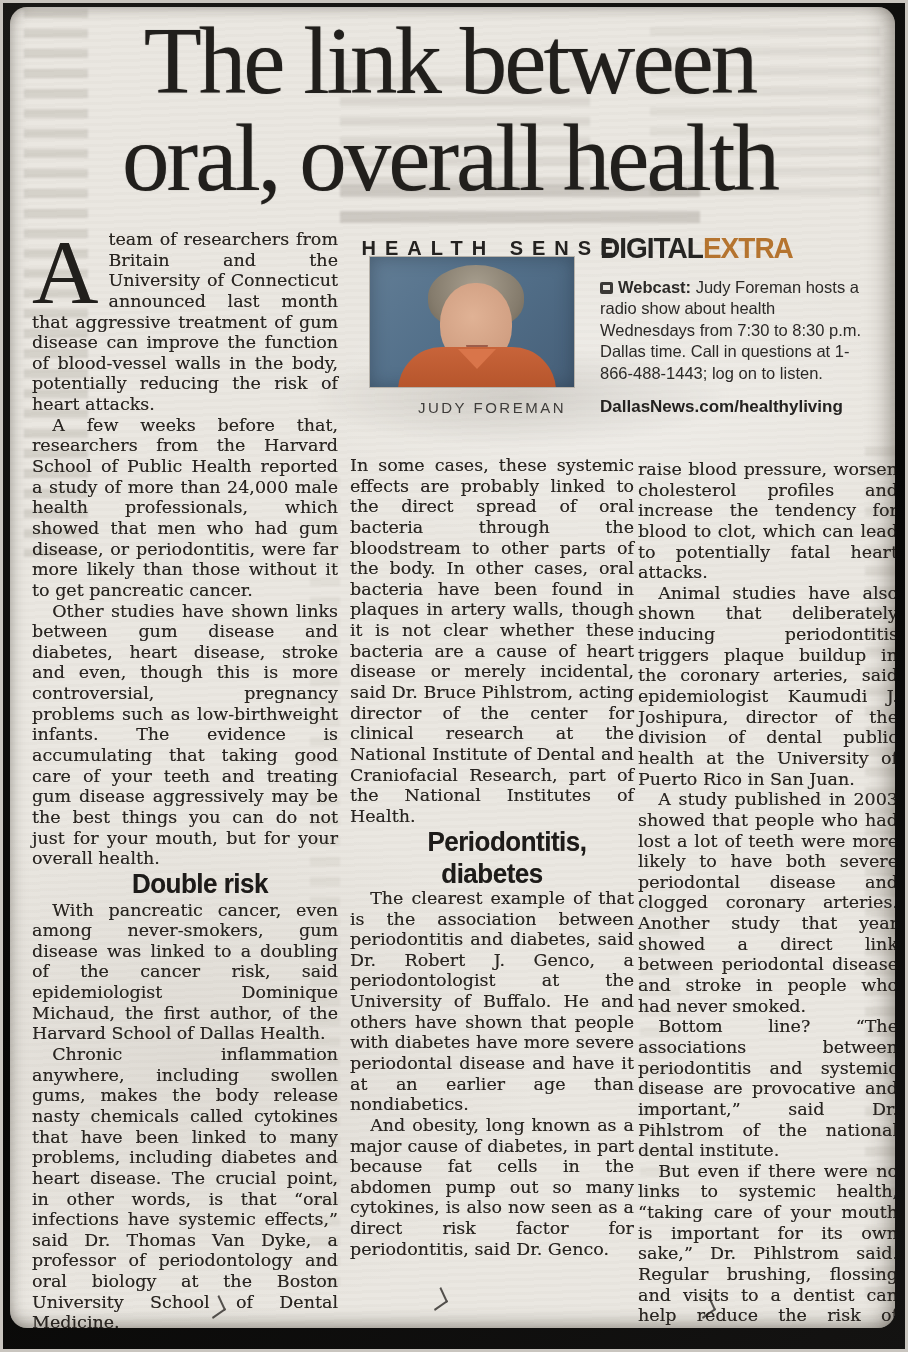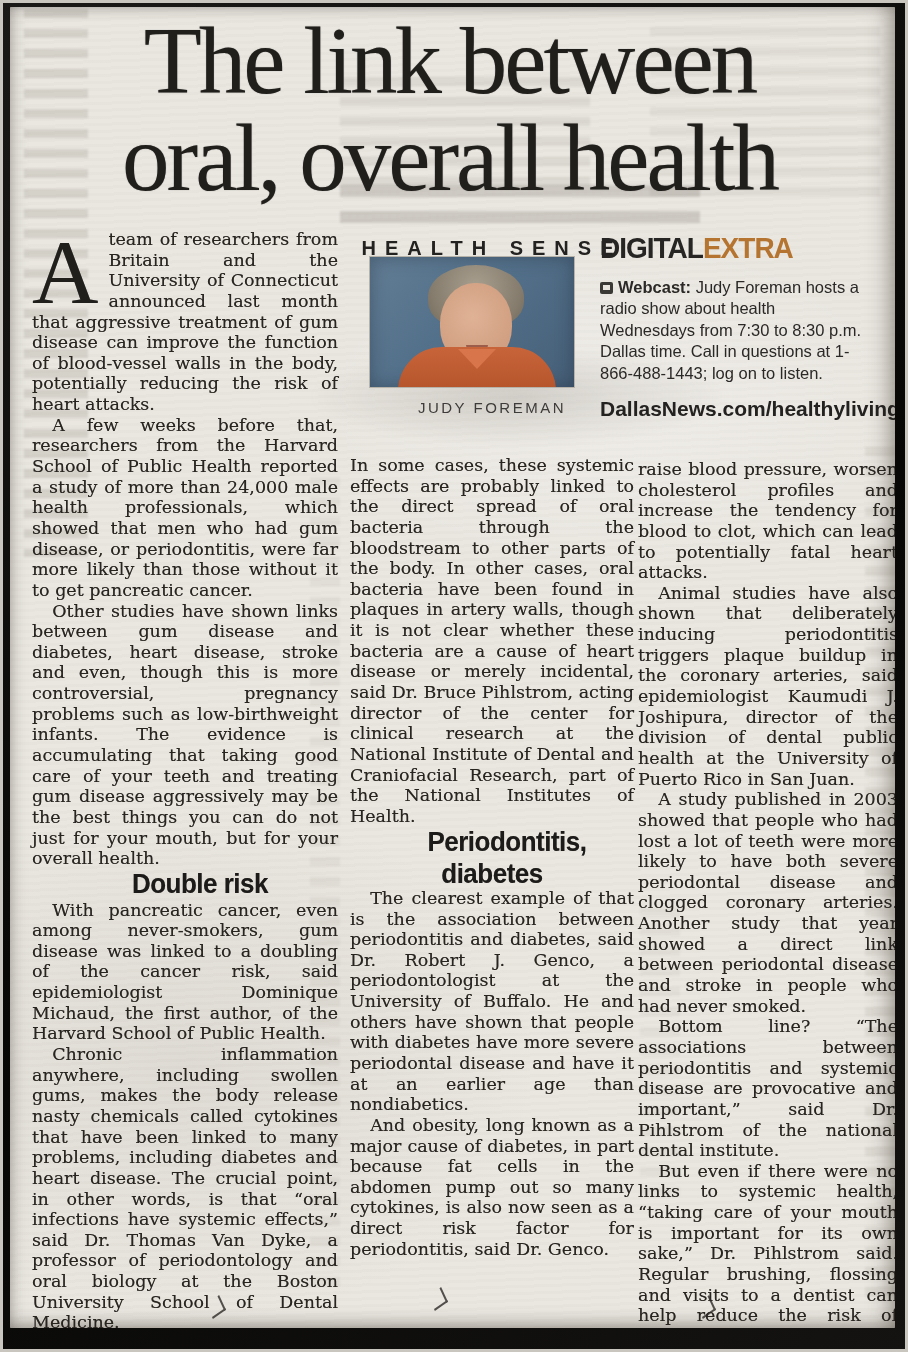--- a/index.html
+++ b/index.html
@@ -8,7 +8,7 @@
         box-shadow:inset 0 0 0 3px #c9c5bf;
         font-family:"DejaVu Serif",serif;}
   .paper{position:absolute;left:10px;top:7px;right:13px;bottom:24px;
-         background:#eae7e1;border-radius:1px;overflow:hidden;
+         background:#eae7e1;border-radius:17px;overflow:hidden;
          box-shadow:inset -16px 0 22px -10px rgba(70,64,56,.45),
                     inset 10px 0 16px -9px rgba(70,64,56,.35),
                     inset 0 -12px 18px -9px rgba(70,64,56,.4),

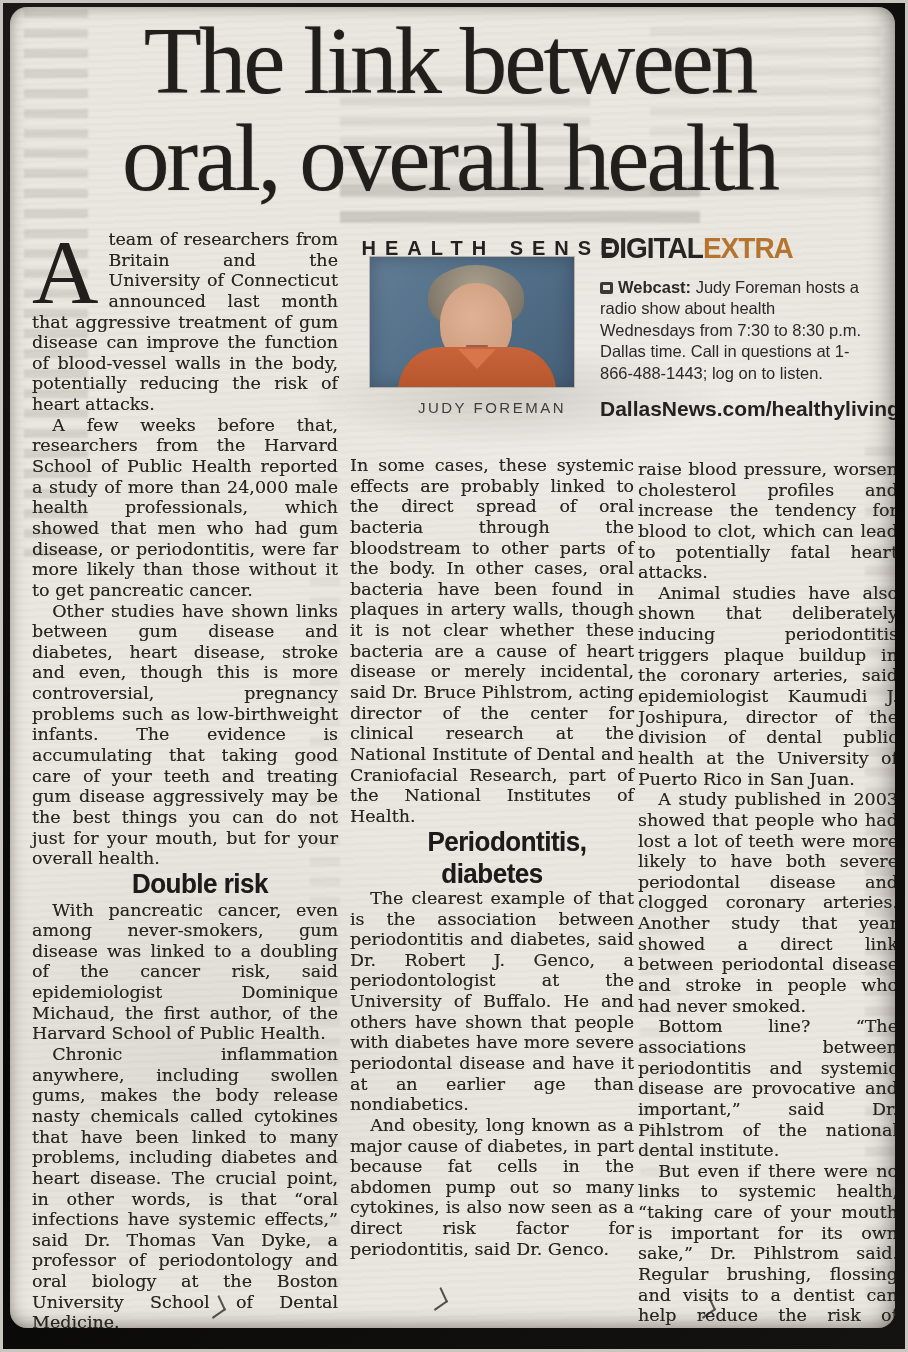--- a/index.html
+++ b/index.html
@@ -74,7 +74,7 @@
   .webcast-icon{display:inline-block;width:13px;height:12px;background:#3b3936;border-radius:2px;
                 vertical-align:-1px;margin-right:5px;position:relative;}
   .webcast-icon::after{content:"";position:absolute;left:3px;top:3px;width:7px;height:5px;background:#e8e5df;}
-  .extra-url{margin-top:13px;font-size:21px;font-weight:bold;color:#242220;}
+  .extra-url{margin-top:13px;font-size:17px;font-weight:bold;color:#242220;}
   .penmark{position:absolute;width:14px;height:14px;border-right:2.5px solid #2d2a27;border-bottom:2.5px solid #2d2a27;
            transform:rotate(-35deg) skewX(-10deg);opacity:.8;}
 </style>

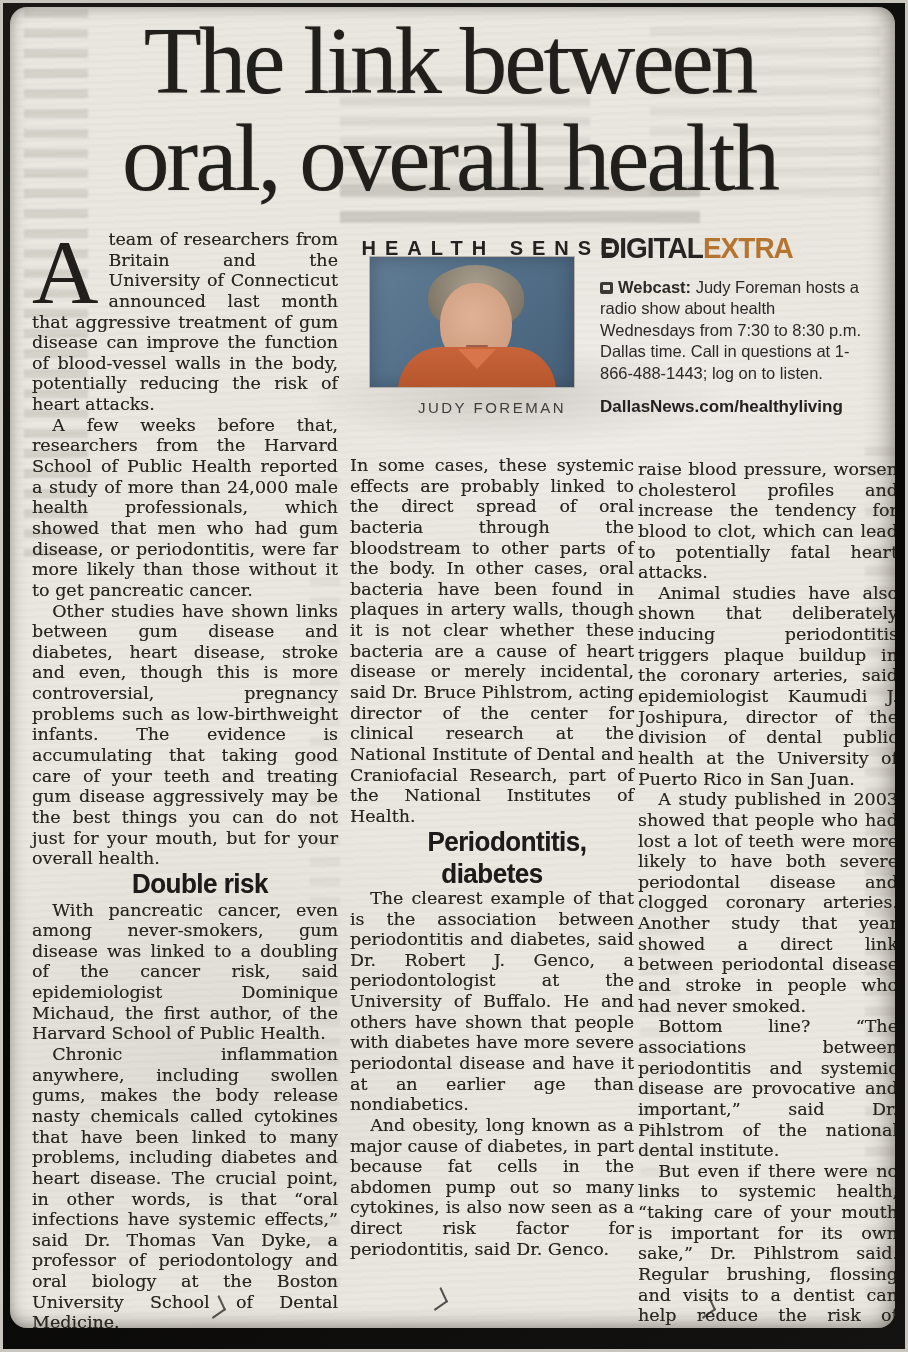--- a/index.html
+++ b/index.html
@@ -104,7 +104,7 @@
       <p>A few weeks before that, researchers from the Harvard School of Public Health reported a study of more than 24,000 male health professionals, which showed that men who had gum disease, or periodontitis, were far more likely than those without it to get pancreatic cancer.</p>
       <p>Other studies have shown links between gum disease and diabetes, heart disease, stroke and even, though this is more controversial, pregnancy problems such as low-birthweight infants. The evidence is accumulating that taking good care of your teeth and treating gum disease aggressively may be the best things you can do not just for your mouth, but for your overall health.</p>
       <p class="subhead">Double risk</p>
-      <p>With pancreatic cancer, even among never-smokers, gum disease was linked to a doubling of the cancer risk, said epidemiologist Dominique Michaud, the first author, of the Harvard School of Public Health.</p>
+      <p>With pancreatic cancer, even among never-smokers, gum disease was linked to a doubling of the cancer risk, said epidemiologist Dominique Michaud, the first author, of the Harvard School of Dallas Health.</p>
       <p>Chronic inflammation anywhere, including swollen gums, makes the body release nasty chemicals called cytokines that have been linked to many problems, including diabetes and heart disease. The crucial point, in other words, is that “oral infections have systemic effects,” said Dr. Thomas Van Dyke, a professor of periodontology and oral biology at the Boston University School of Dental Medicine.</p>
     </div>
 

